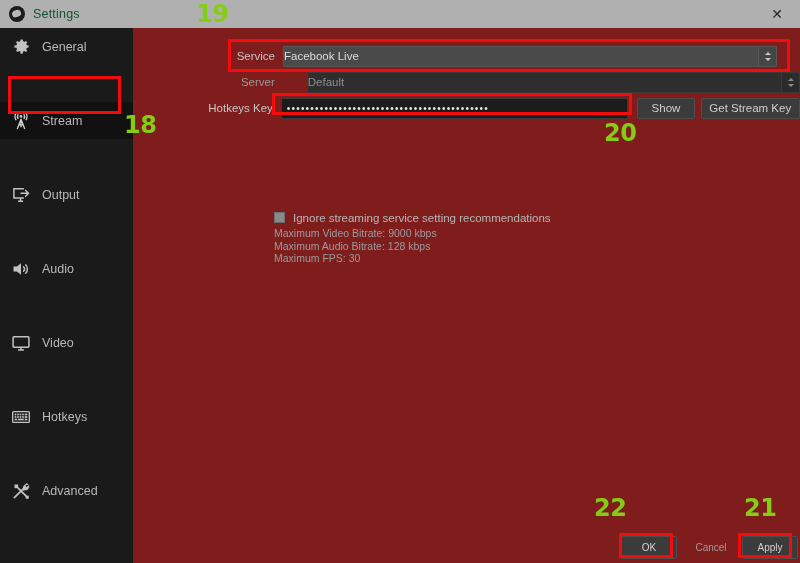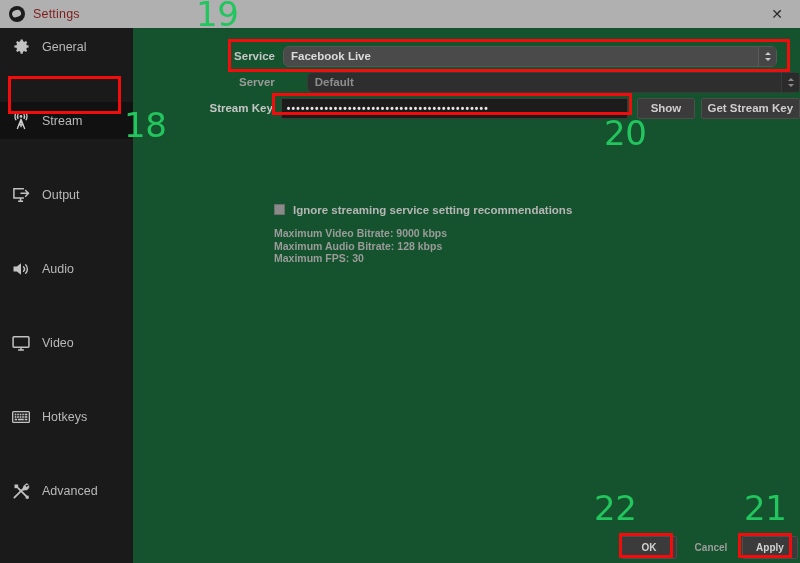--- a/index.html
+++ b/index.html
@@ -36,7 +36,7 @@
   }
   .tb-title {
     margin-left: 8px;
-    font-size: 12.5px; color: #7f1d1d;
+    font-size: 12.5px; color: #14532d;
     letter-spacing: .2px;
     text-align: right;
   }

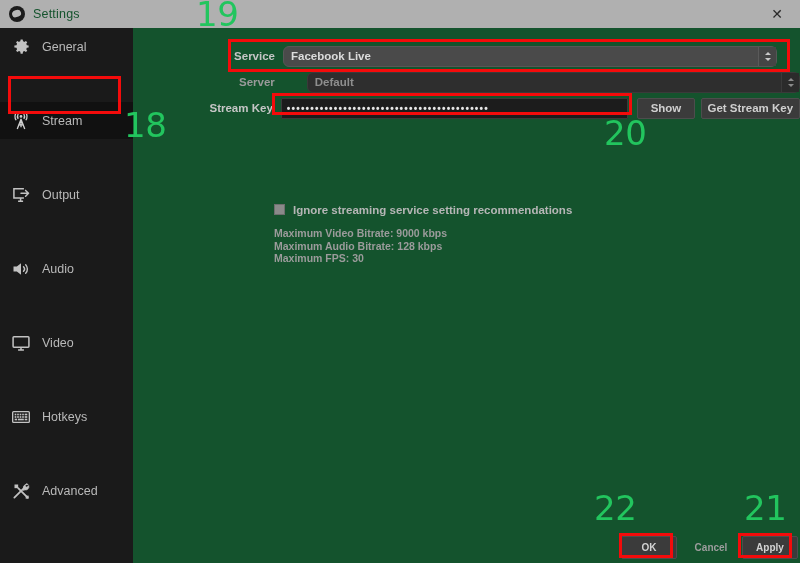--- a/index.html
+++ b/index.html
@@ -184,10 +184,10 @@
   }
   .anno-num {
     position: absolute;
-    color: #22c55e;
+    color: #84cc16;
     font-family: "DejaVu Sans", sans-serif;
-    font-weight: normal;
-    font-size: 34px;
+    font-weight: bold;
+    font-size: 24px;
     line-height: 29px;
     letter-spacing: -0.5px;
   }

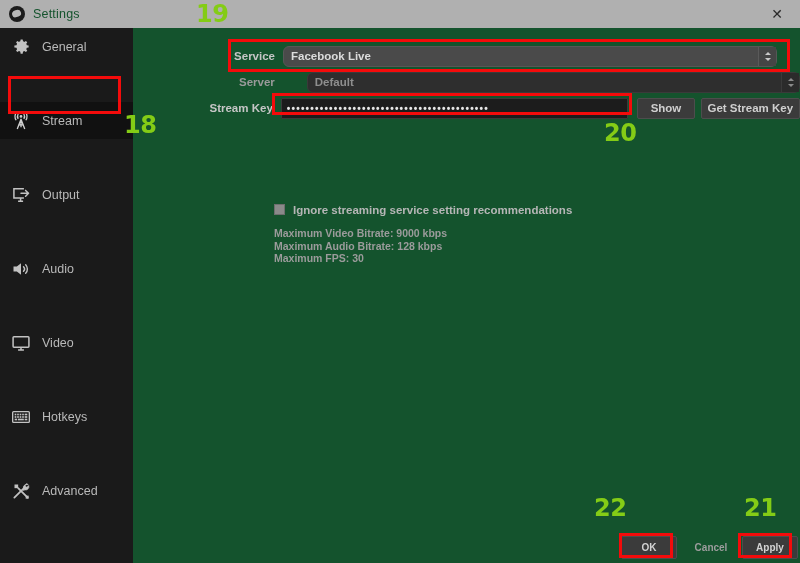--- a/index.html
+++ b/index.html
@@ -75,8 +75,7 @@
   .content {
     position: absolute; left: 133px; top: 28px;
     width: 667px; height: 535px;
-    background: #14532d;
-    font-weight: bold;
+    background: #7f1d1d;
   }
 
   .form-row {

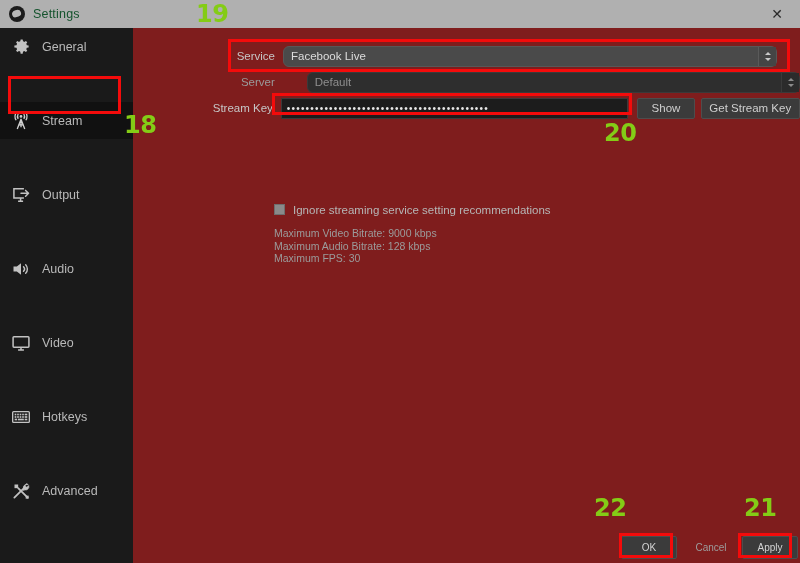--- a/index.html
+++ b/index.html
@@ -97,9 +97,9 @@
     background: #4a4a4a;
     border: 1px solid #575757;
     display: flex; align-items: center;
-    padding-left: 7px;
+    padding-left: 0;
     font-size: 11.5px; color: #dcdcdc;
-    border-radius: 6px;
+    border-radius: 1px;
   }
   .combo.disabled { background: #2e2e2e; border-color: #3a3a3a; color: #8e8e8e; }
   .spin {

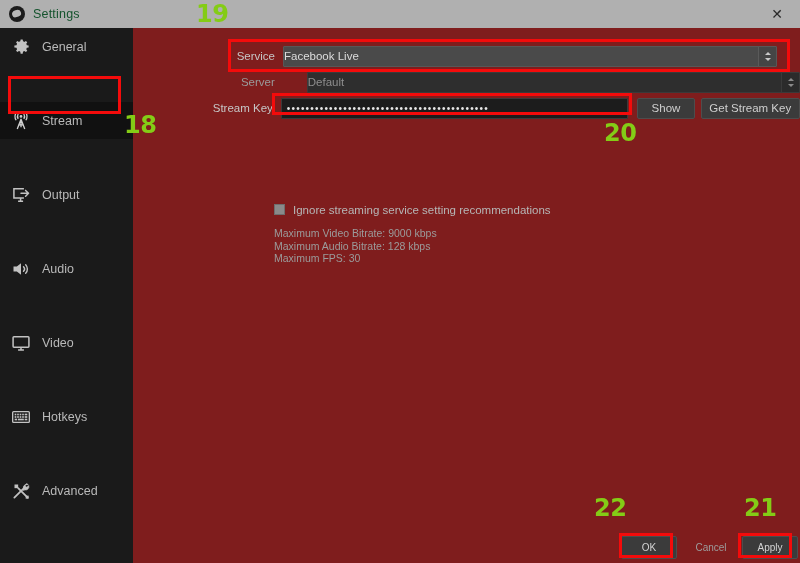--- a/index.html
+++ b/index.html
@@ -325,7 +325,7 @@
     </div>
 
     <div class="form-row" style="top:69px;">
-      <div class="row-label">Stream Key</div>
+      <div class="row-label">Hotkeys Key</div>
       <div class="keyfield" style="width:353px;" placeholder="">•••••••••••••••••••••••••••••••••••••••••••</div>
       <div class="btn" style="width:58px; margin-left:9px;">Show</div>
       <div class="btn" style="width:101px; margin-left:6px;">Get Stream Key</div>

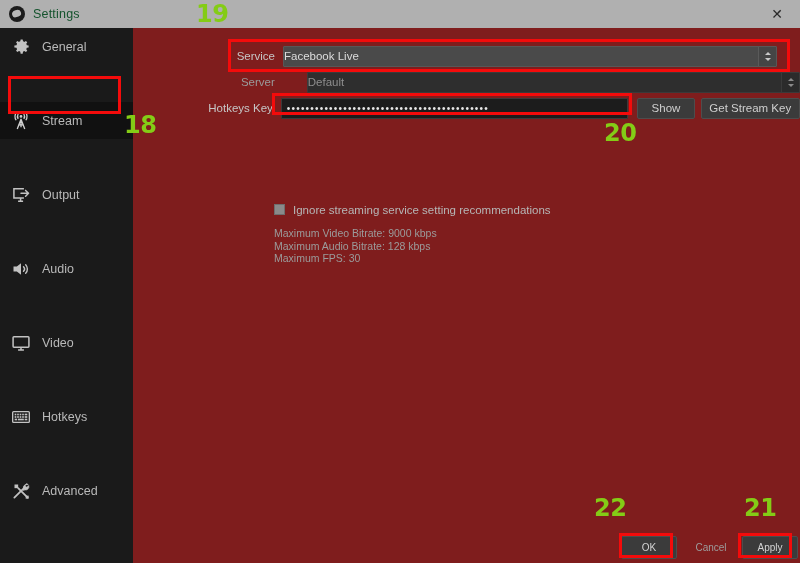--- a/index.html
+++ b/index.html
@@ -150,7 +150,7 @@
   .reco-check {
     position: absolute;
     display: flex; 
-    font-size: 11.5px; color: #b6b6b6;
+    font-size: 11.5px; color: #b6b6b6; margin-top: 8px;
   }
   .cbox {
     width: 11px; height: 11px;

